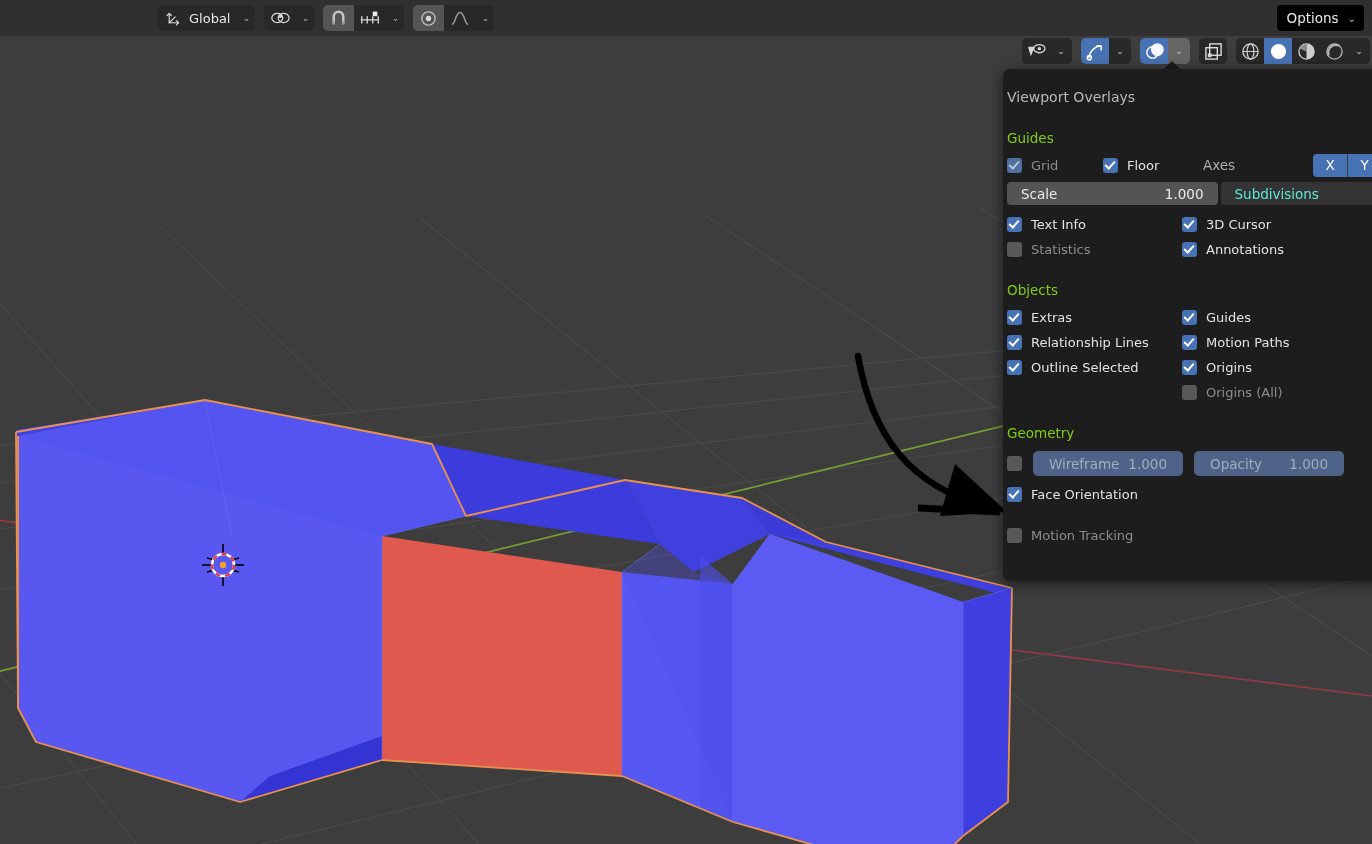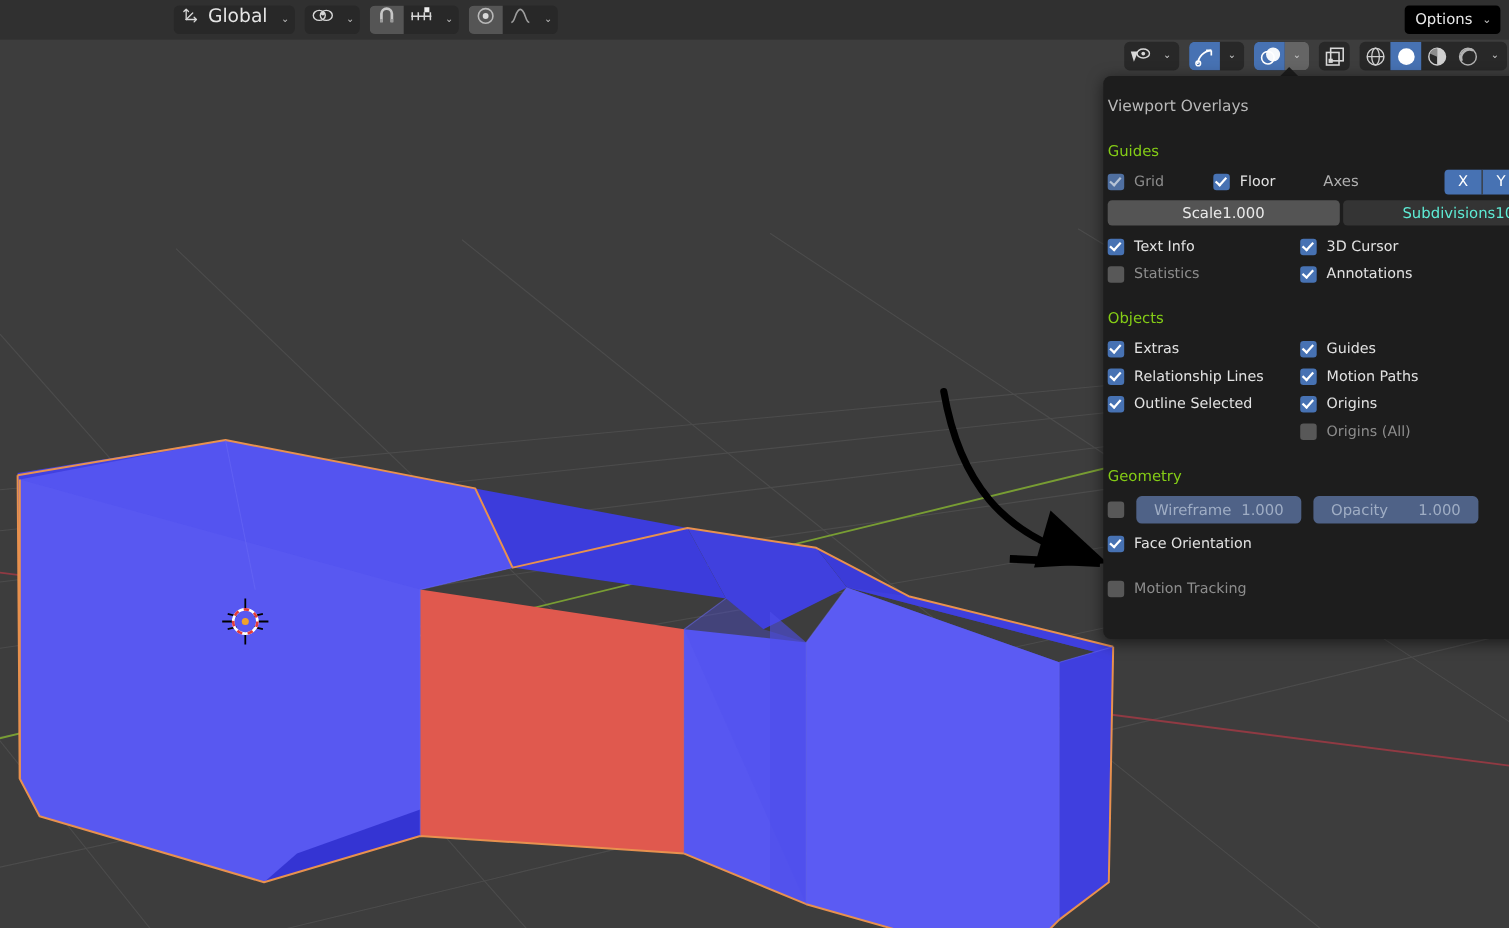--- a/index.html
+++ b/index.html
@@ -31,8 +31,8 @@
     border-radius: 5px; height: 26px; margin-right: 9px; overflow: hidden;
   }
   .tb-btn {
-    display: flex; align-items: flex-start; height: 26px; padding: 0 7px;
-    color: #e5e5e5; font-size: 17px; white-space: nowrap;
+    display: flex; align-items: center; height: 26px; padding: 0 7px;
+    color: #e5e5e5; font-size: 13px; white-space: nowrap;
   }
   .tb-btn.on { background: #555555; }
   .tb-arrow { width: 18px; display: flex; align-items: center; justify-content: center; color: #bdbdbd; font-size: 9px; }

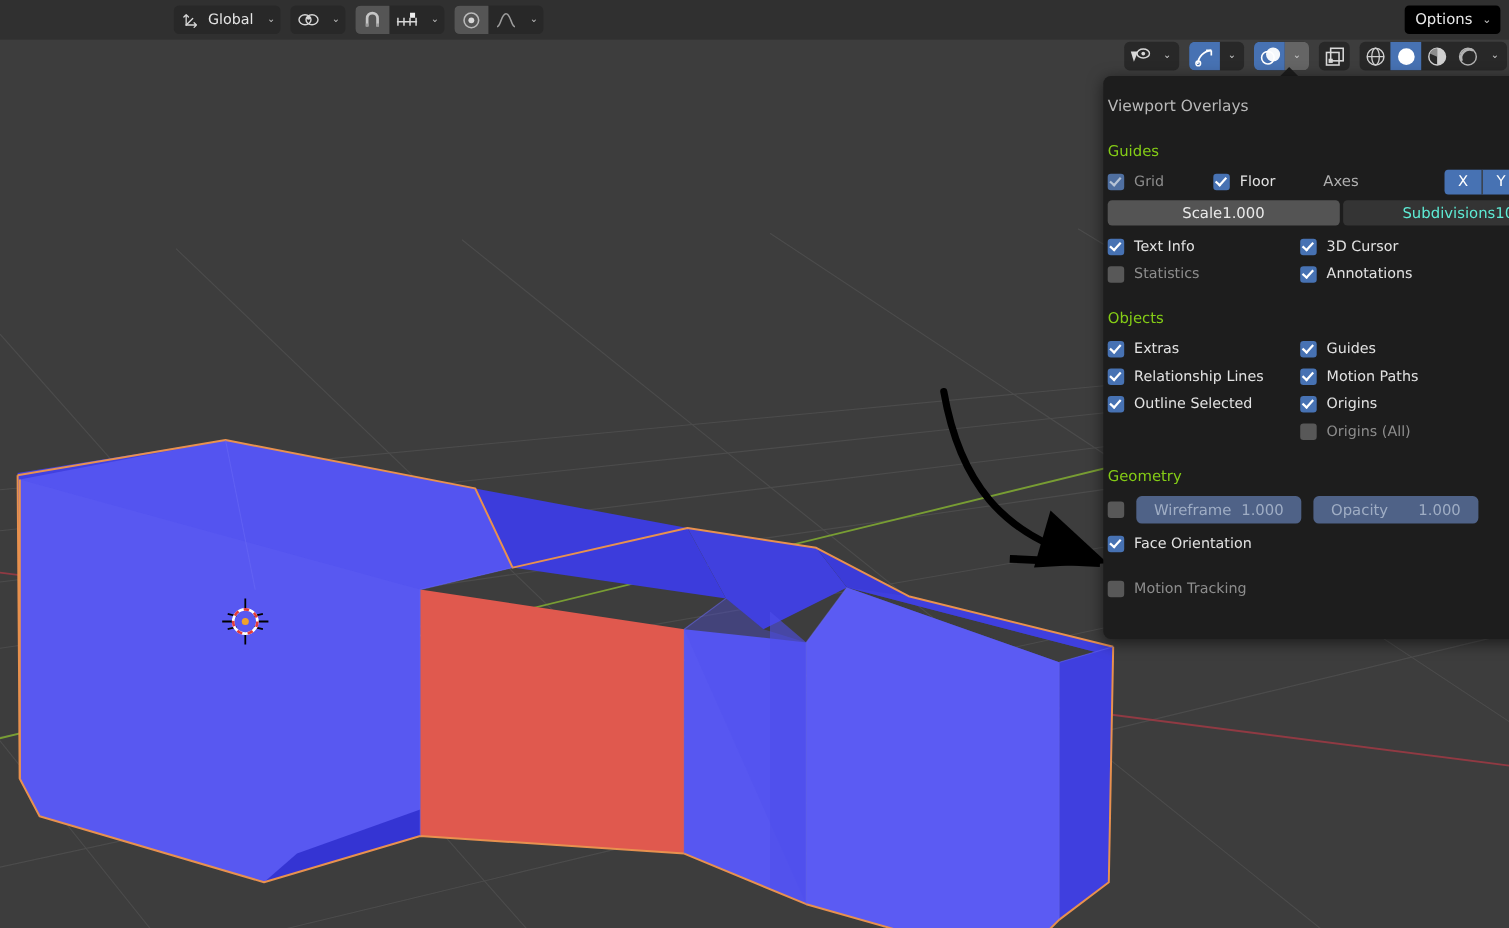--- a/index.html
+++ b/index.html
@@ -98,7 +98,7 @@
   .numrow { display: flex; margin-top: 9px; gap: 3px; }
   .numfield {
     flex: 1; height: 23px; border-radius: 4px; display: flex; align-items: center;
-    justify-content: center; padding: 0 14px; font-size: 13.5px;
+    justify-content: space-between; padding: 0 14px; font-size: 13.5px;
   }
   .numfield.active { background: #545454; color: #eaeaea; }
   .numfield.inactive { background: #343434; color: #5eead4; }

